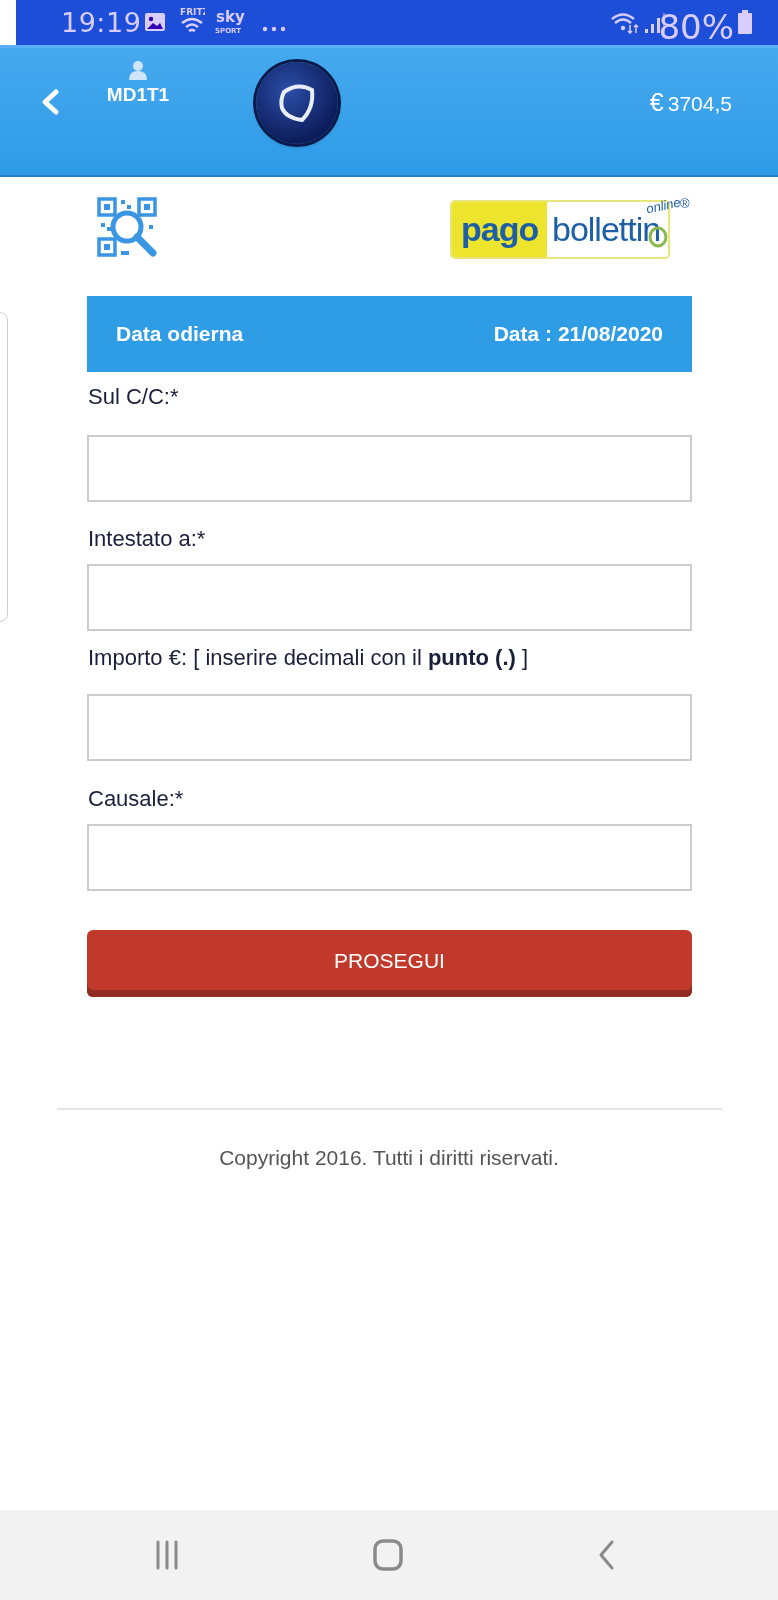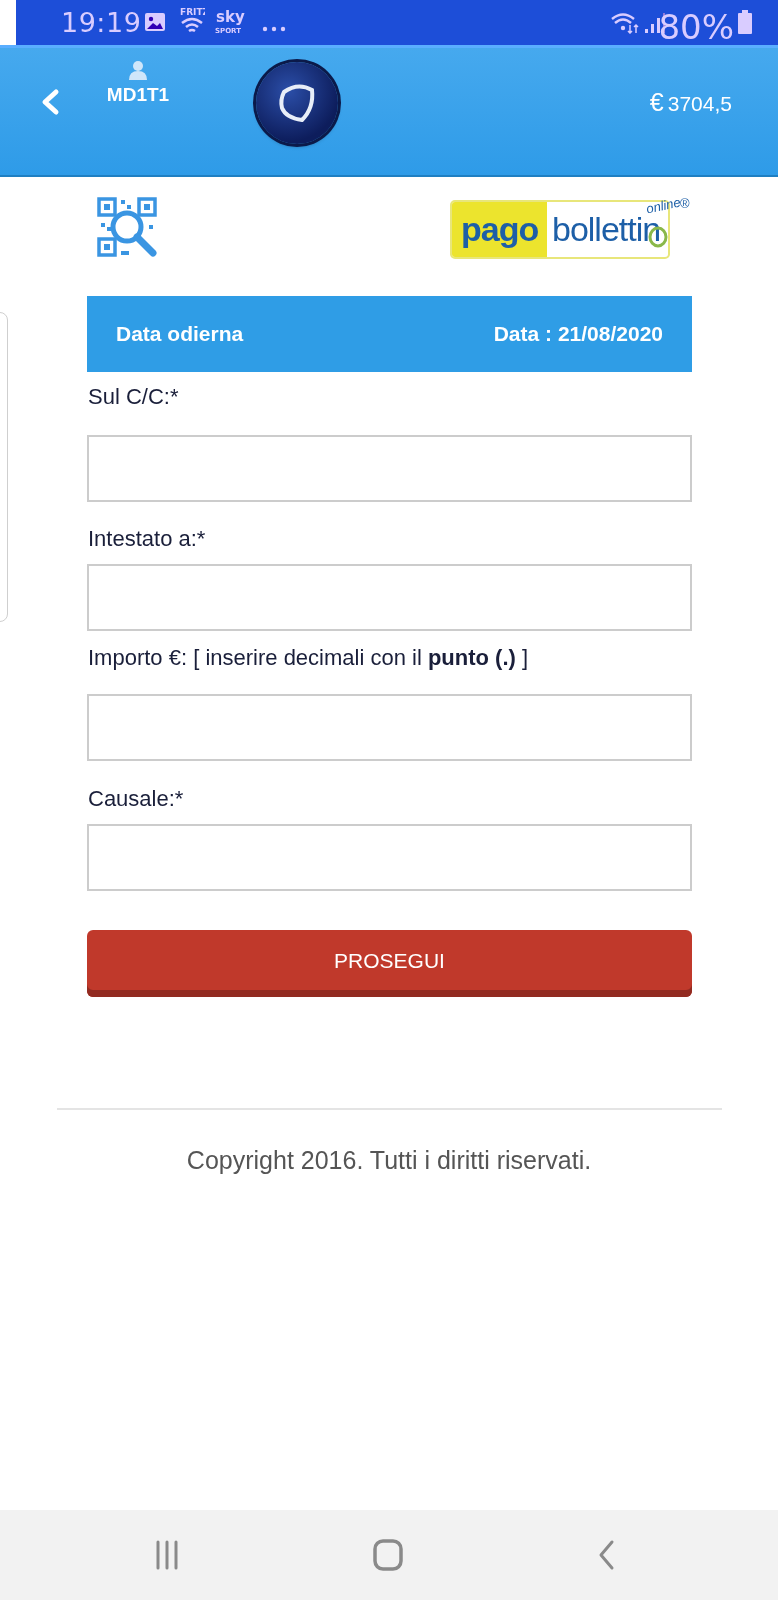--- a/index.html
+++ b/index.html
@@ -50,7 +50,7 @@
   .submit-btn { position: absolute; left: 87px; top: 930px; width: 605px; height: 67px; background: #c0392b; border: none; border-radius: 6px; box-shadow: inset 0 -7px 0 #922b21; color: #fff; font-size: 21px; font-family: "Liberation Sans", sans-serif; cursor: pointer; padding-bottom: 6px; }
 
   .footer-divider { position: absolute; left: 57px; top: 1108px; width: 665px; height: 2px; background: #e4e4e4; }
-  .copyright { position: absolute; left: 0; top: 1146px; width: 778px; text-align: center; font-size: 25px; color: #555555; }
+  .copyright { position: absolute; left: 0; top: 1146px; width: 778px; text-align: center; font-size: 21px; color: #555555; }
 
   
   .nav-bar { position: absolute; left: 0; top: 1510px; width: 778px; height: 90px; background: #f2f2f2; }

